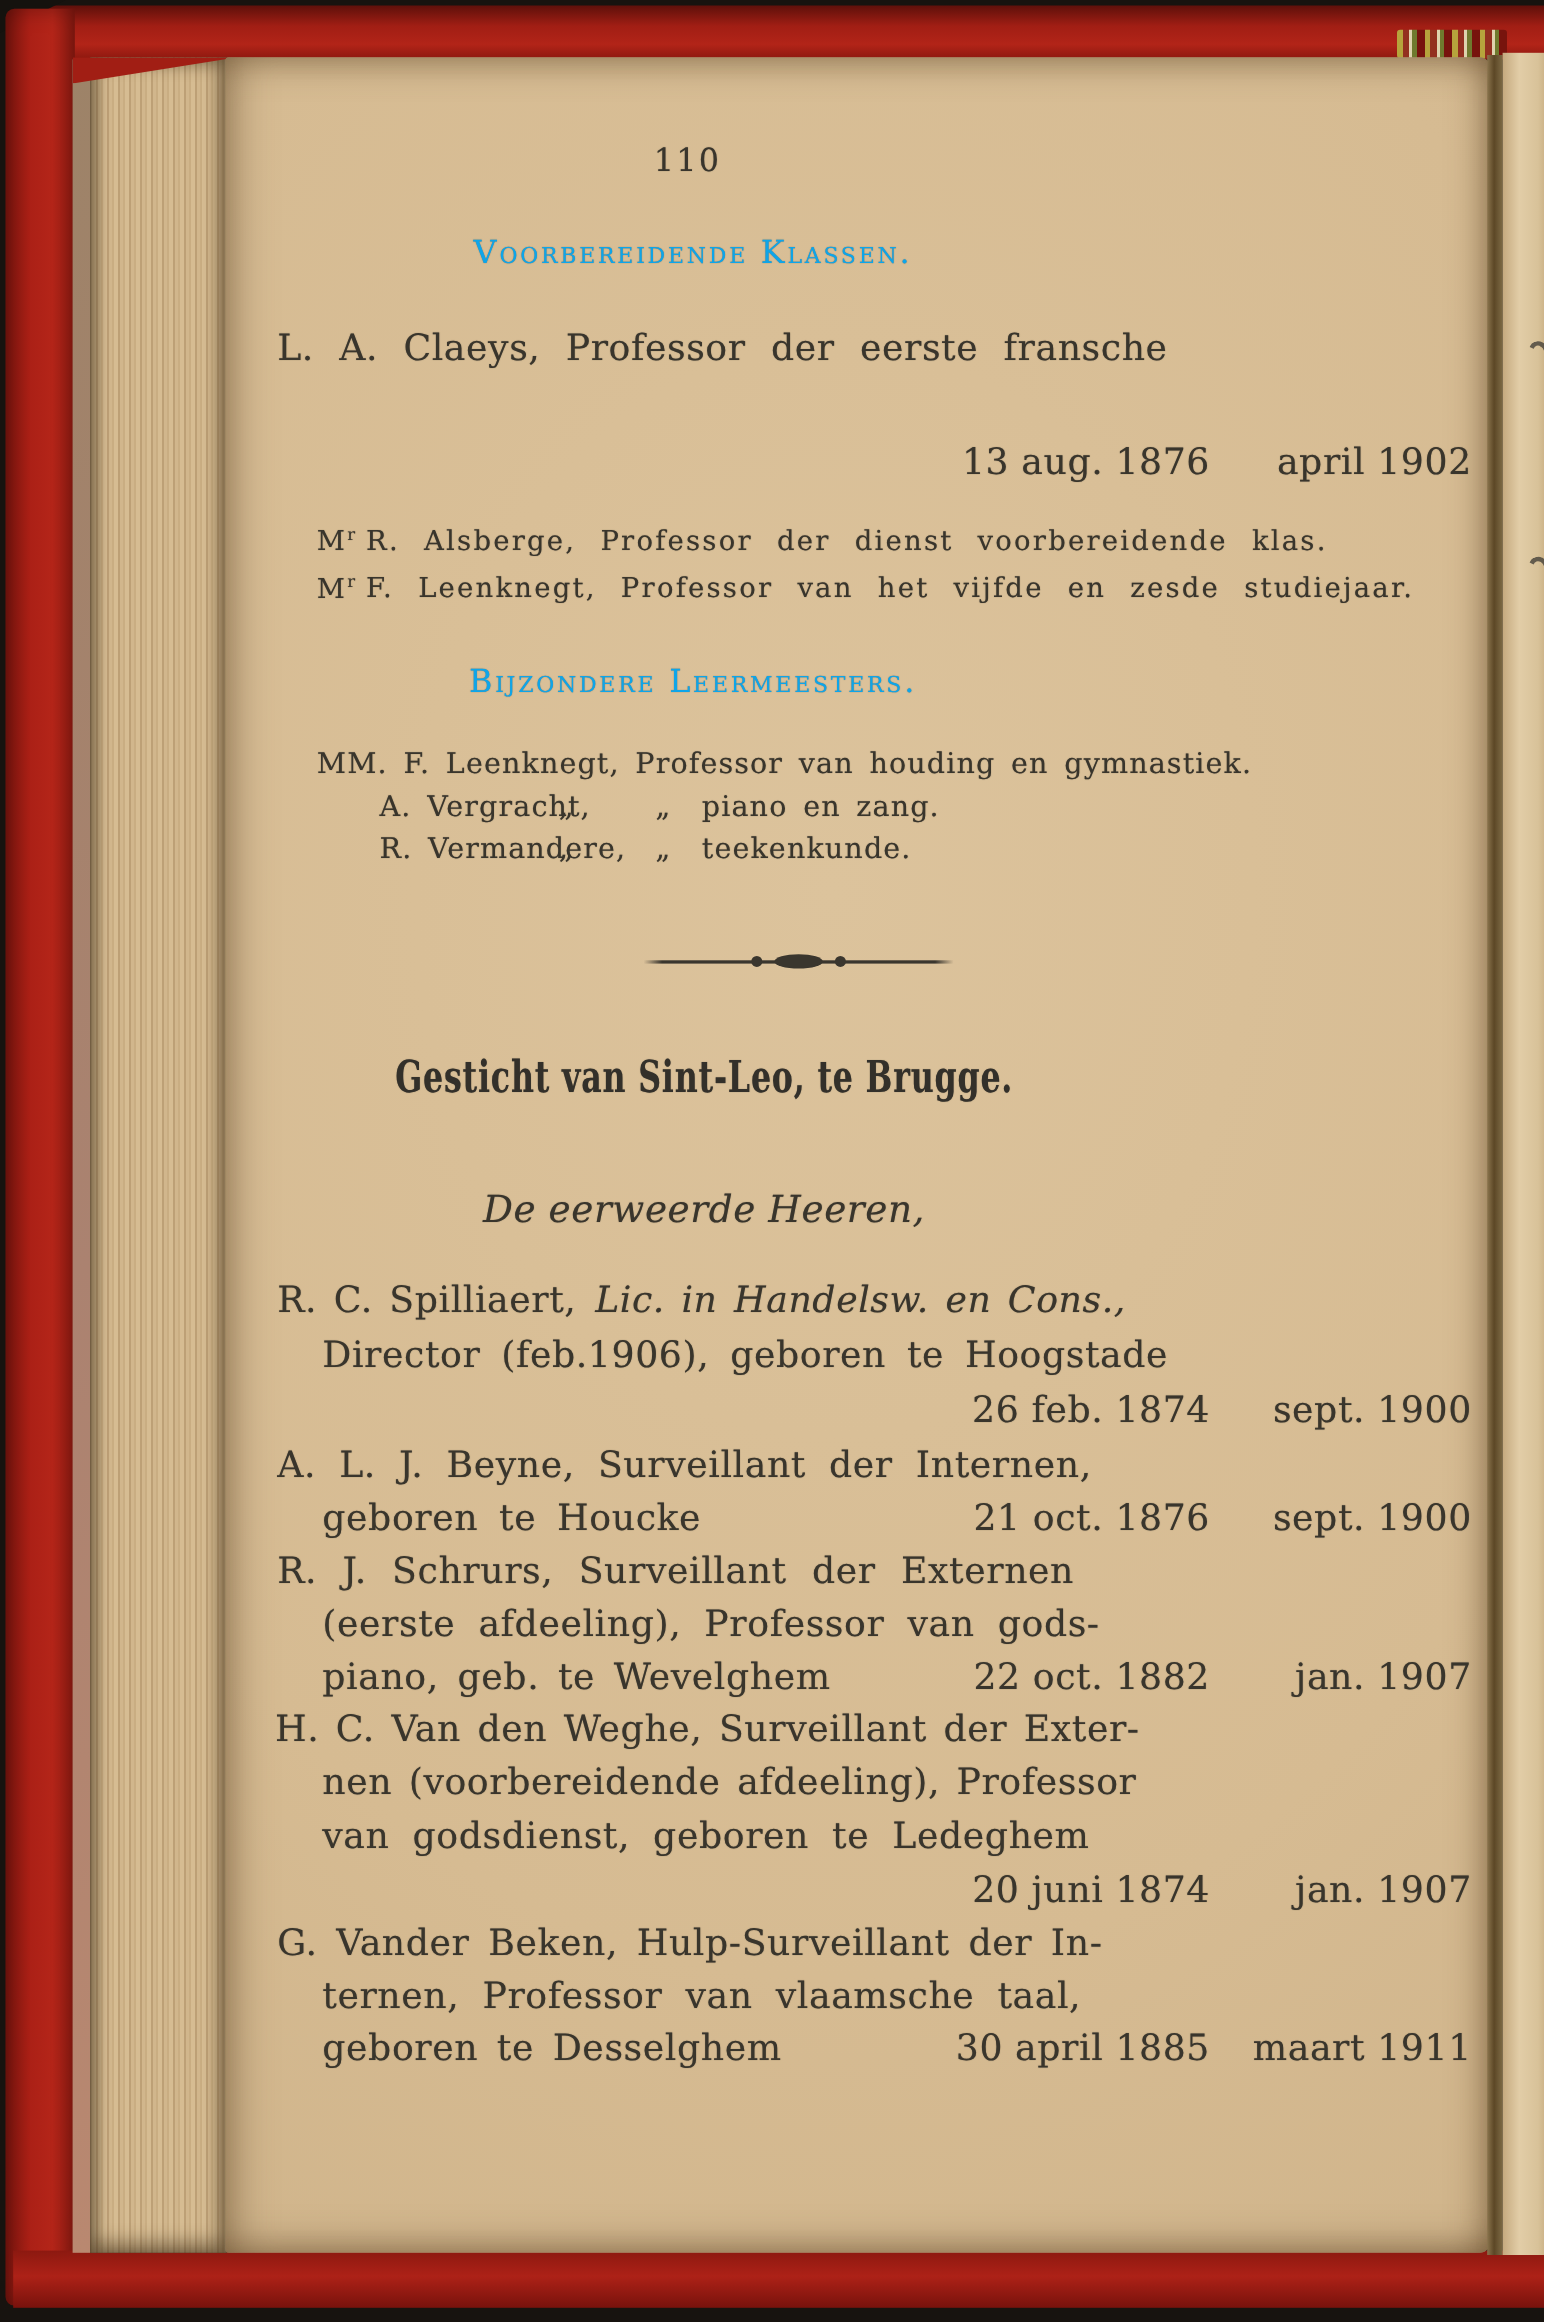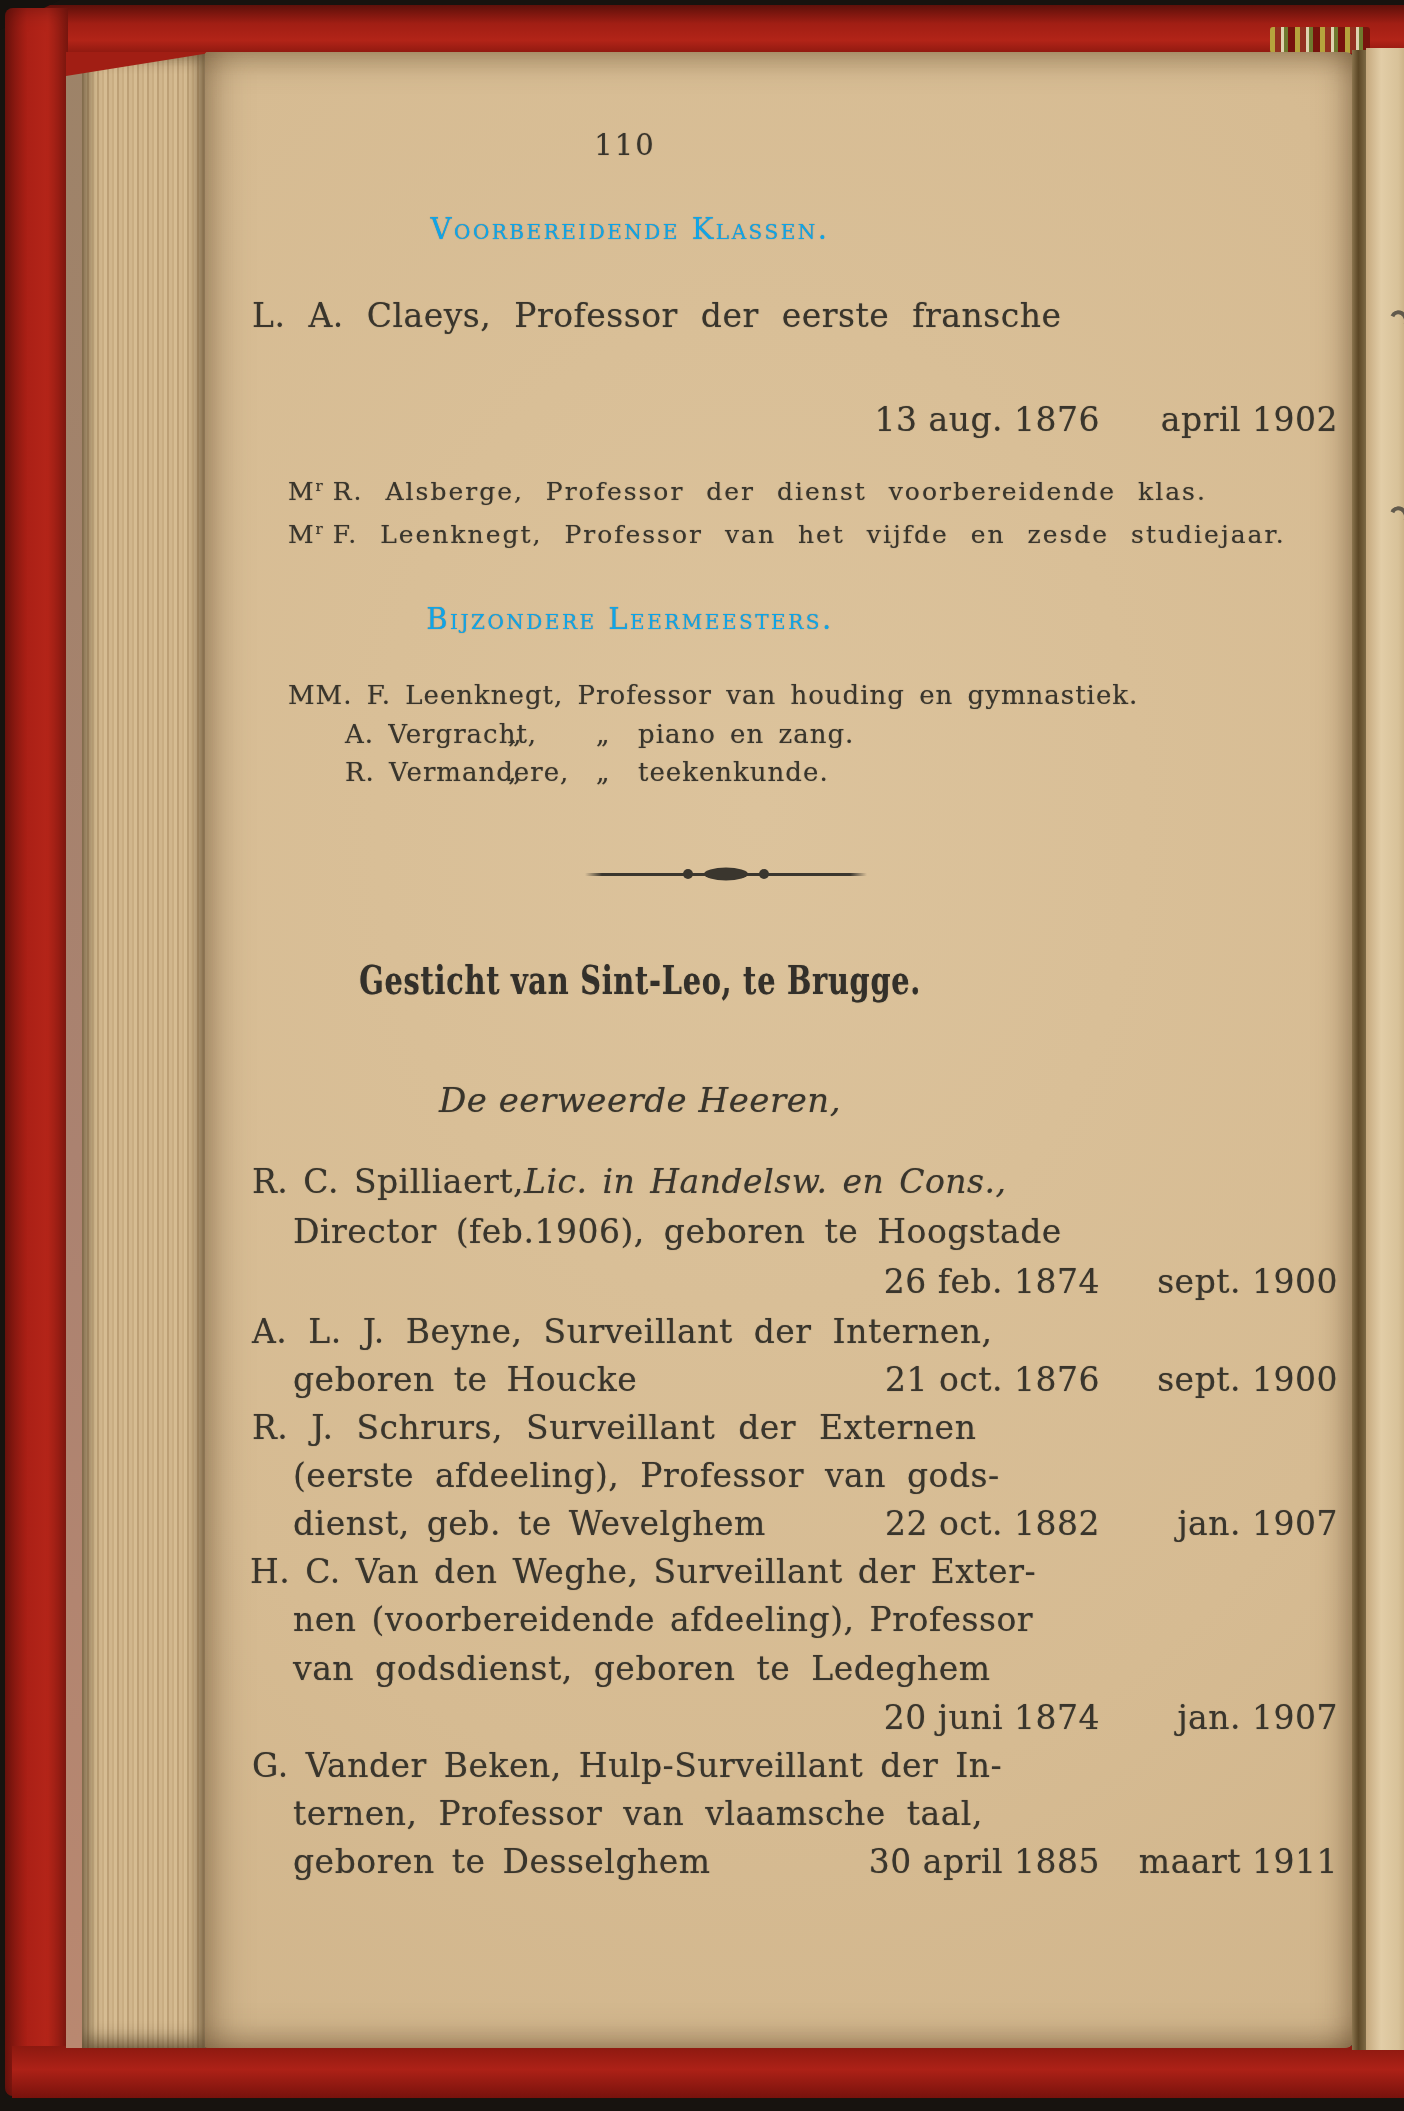--- a/index.html
+++ b/index.html
@@ -55,7 +55,7 @@
          display:inline-block;transform:scaleX(.72);transform-origin:50% 50%;}
   .sup{font-size:60%;vertical-align:super;letter-spacing:0;}
   .gap{margin-left:10px;}
-  .igap{margin-left:0;}
+  .igap{margin-left:17px;}
   .ws4{word-spacing:4px;}.ws6{word-spacing:6px;}.ws8{word-spacing:8px;}
   .ws10{word-spacing:10px;}.ws12{word-spacing:12px;}
   .pos{position:absolute;}

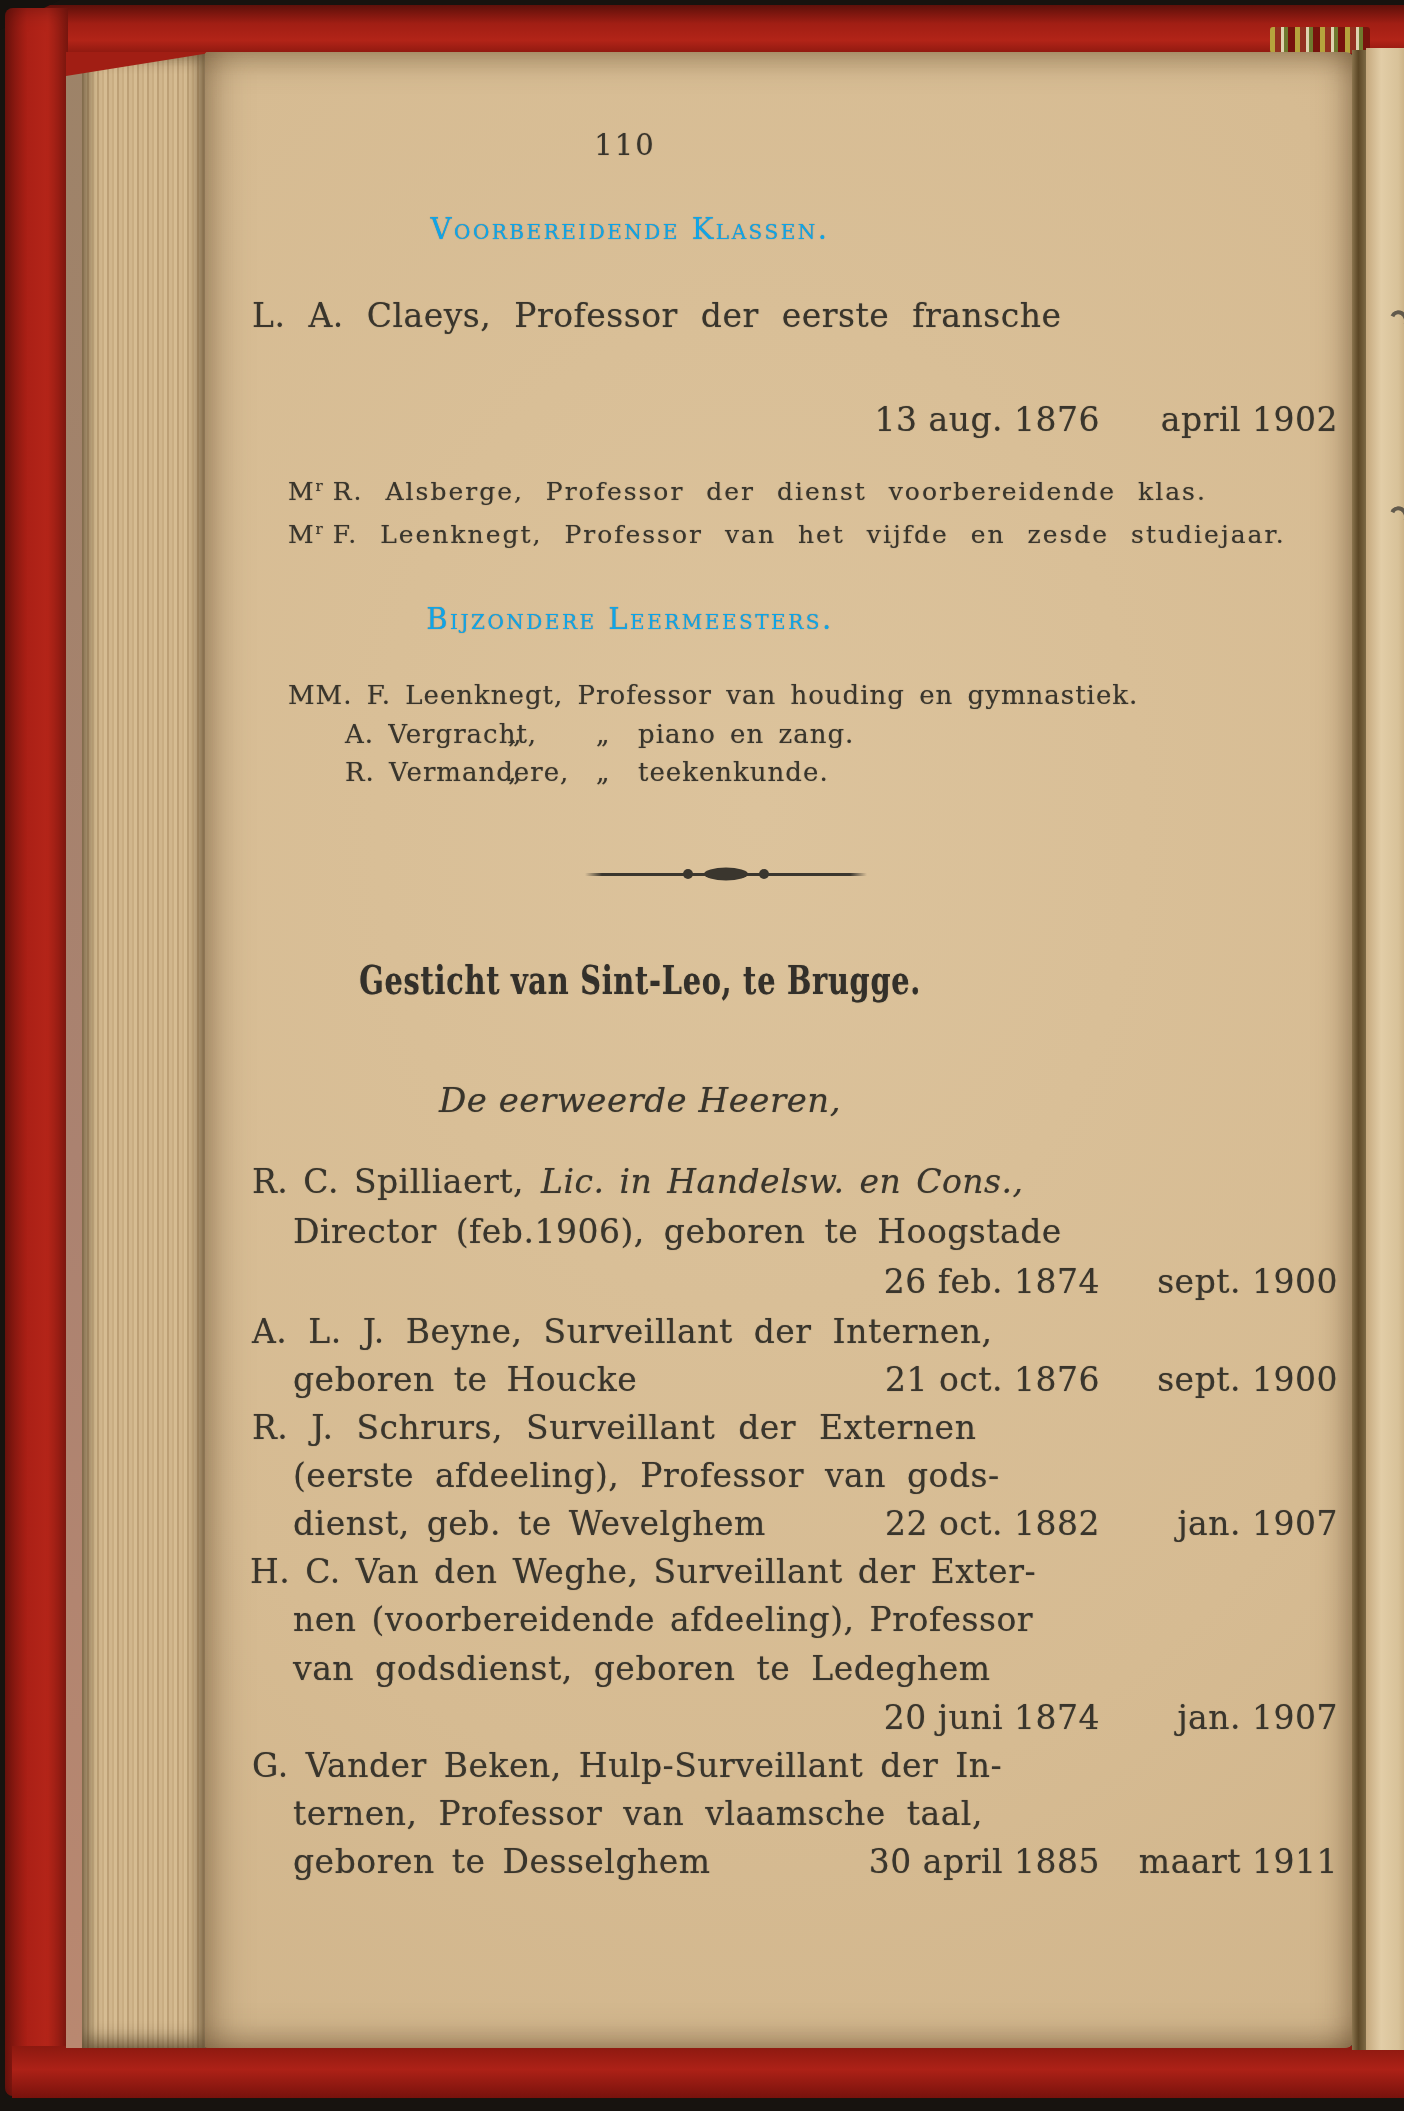--- a/index.html
+++ b/index.html
@@ -160,7 +160,7 @@
     <div class="tl f-body ws12" style="left:252px;top:1408px;">R. J. Schrurs, Surveillant der Externen</div>
     <div class="tl f-body ws10" style="left:293px;top:1456px;">(eerste afdeeling), Professor van gods-</div>
     <div class="tl f-body full" style="top:1504px;">
-      <span class="lead ws6">dienst, geb. te Wevelghem</span>
+      <span class="lead ws6">piano, geb. te Wevelghem</span>
       <span class="bcol">22 oct. 1882</span>
       <span class="scol">jan. 1907</span>
     </div>

